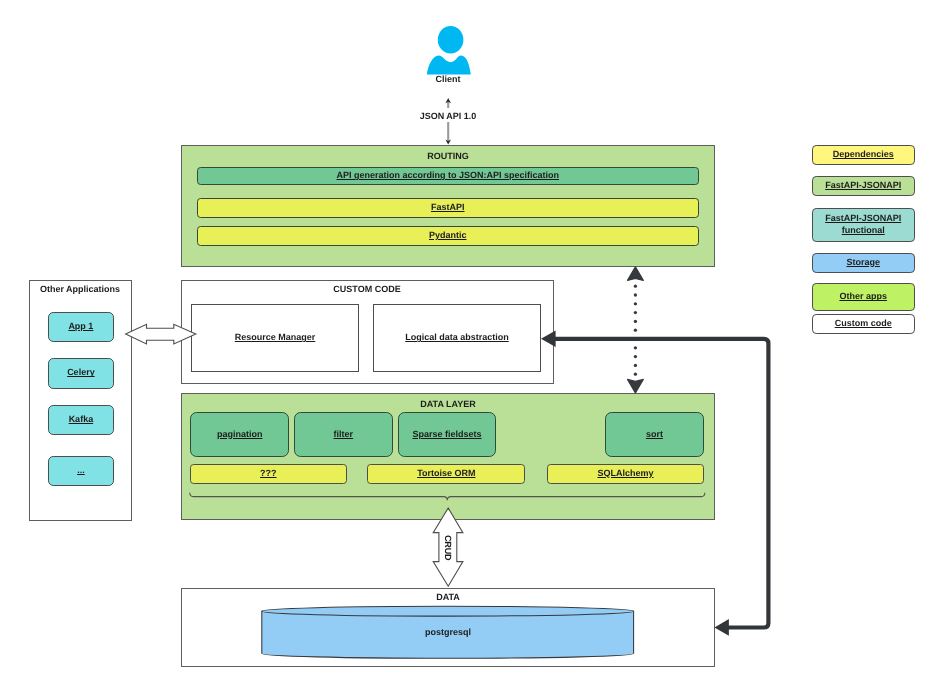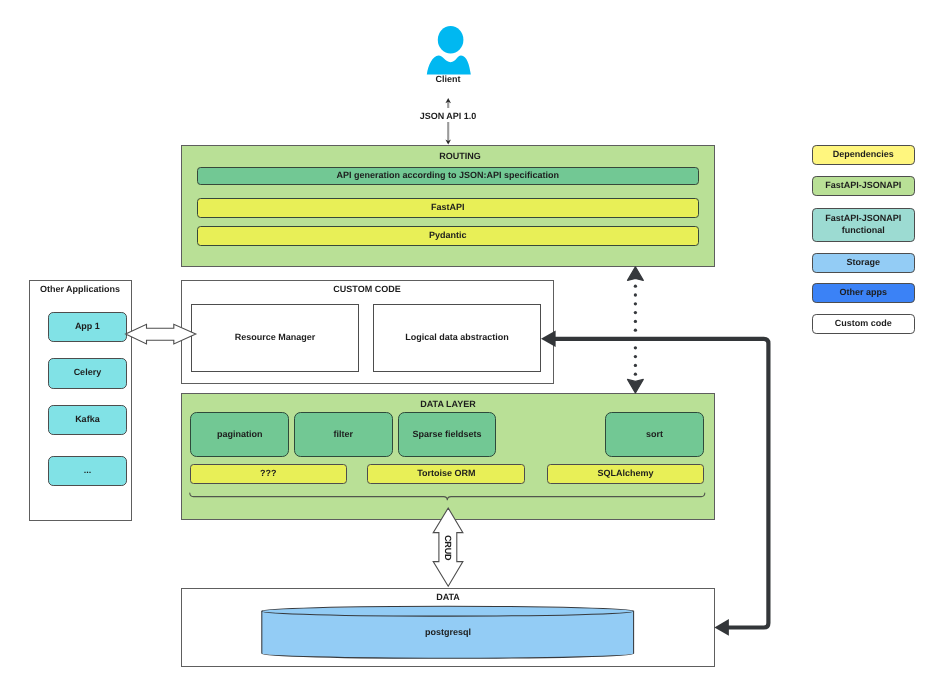--- a/index.html
+++ b/index.html
@@ -28,7 +28,7 @@
   
   .routing-box{left:181px;top:145px;width:533.5px;height:121.5px;
                background:#b9e096;border:1.2px solid #5e5e5e;}
-  .routing-title{left:360px;top:150.5px;width:200px;font-size:9px;color:#1d1d1d;}
+  .routing-title{left:348px;top:150.5px;width:200px;font-size:9px;color:#1d1d1d;}
     .r-row{left:197px;width:501.5px;border:1.2px solid #37483a;border-radius:3.6px;}
     .r0{top:167.1px;height:18px;background:#72c894;}
     .r1{top:198.1px;height:19.9px;background:#e8ef57;}

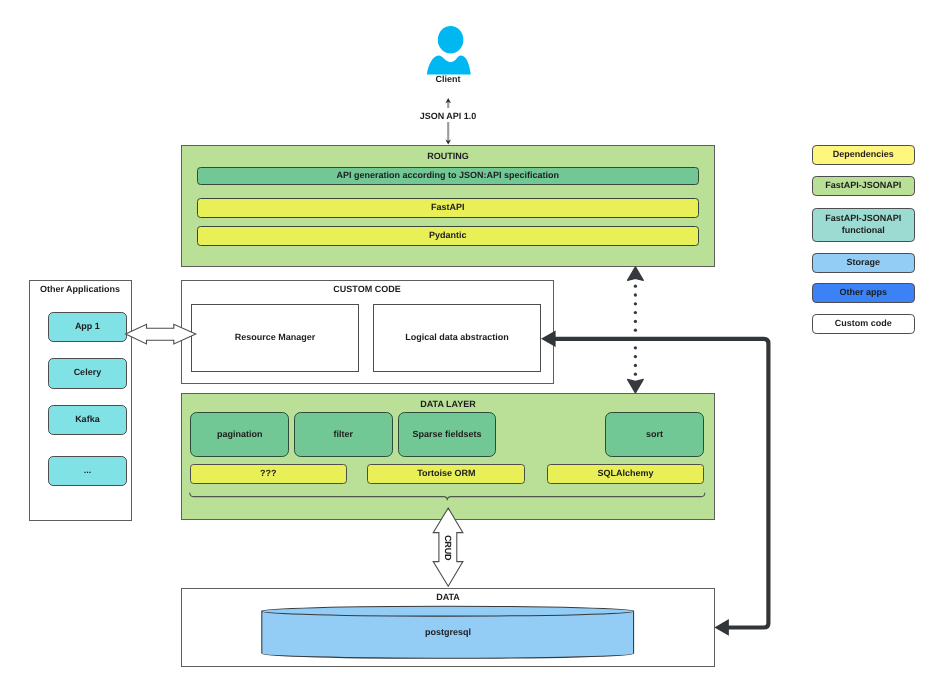--- a/index.html
+++ b/index.html
@@ -10,7 +10,7 @@
   #stage{position:relative;width:937px;height:686px;transform:translateZ(0);
          backface-visibility:hidden;border-radius:23px;}
   .box{position:absolute;box-sizing:border-box;display:flex;align-items:center;
-       justify-content:center;}
+       justify-content:center;text-decoration:underline;}
   .lbl{position:absolute;font-weight:bold;text-align:center;line-height:1.2;
        white-space:pre-line;transform:translateZ(0);}
   .lbl-in{font-weight:bold;text-align:center;line-height:1.3;white-space:pre-line;

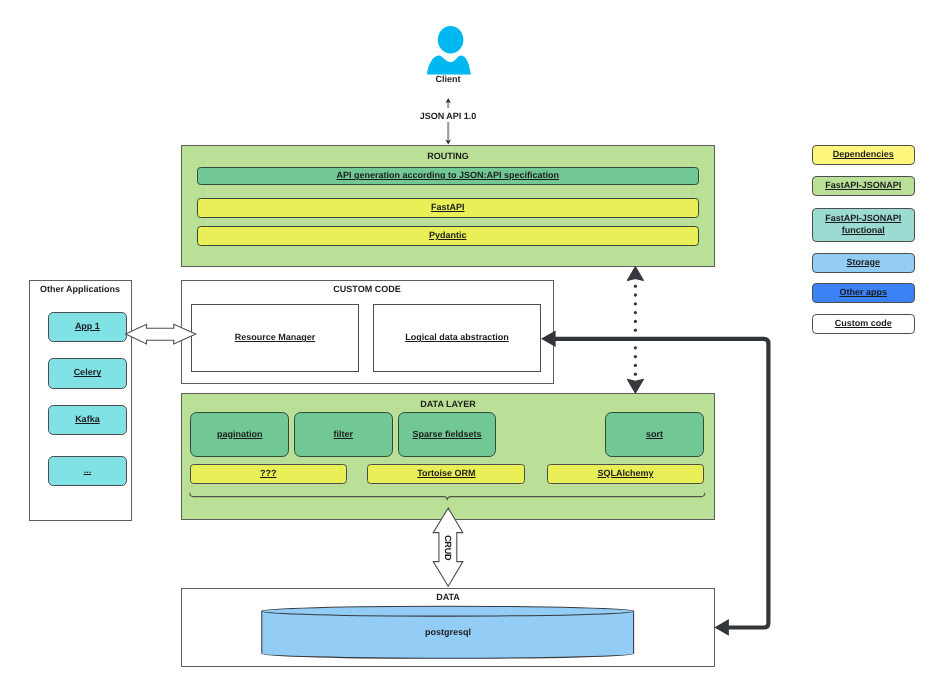--- a/index.html
+++ b/index.html
@@ -82,7 +82,7 @@
   .lg1{top:176px;height:19.9px;background:#b9e096;}
   .lg2{top:207.8px;height:33.8px;background:#9cdbd2;}
   .lg3{top:252.5px;height:20px;background:#93ccf5;}
-  .lg4{top:283.3px;height:20px;background:#3b82f6;}
+  .lg4{top:283.3px;height:28px;background:#bef264;}
   .lg5{top:313.6px;height:20px;background:#ffffff;}
 </style>
 </head>

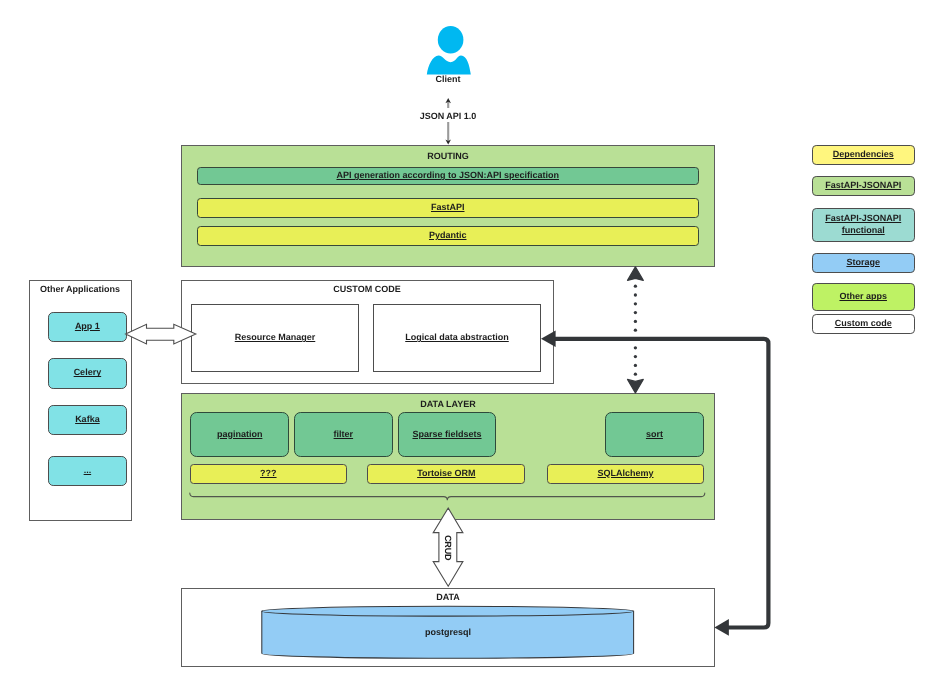--- a/index.html
+++ b/index.html
@@ -46,7 +46,7 @@
   .otherapps-box{left:29px;top:280px;width:103px;height:240.5px;
                  background:#ffffff;border:1.2px solid #5e5e5e;}
   .otherapps-title{left:30px;top:284px;width:100px;font-size:9px;color:#1d1d1d;}
-  .app-box{left:47.9px;width:79px;height:30.9px;background:#81e2e6;
+  .app-box{left:47.9px;width:66px;height:30.9px;background:#81e2e6;
            border:1.2px solid #4d4d4d;border-radius:5.2px;}
   .a0{top:311.6px;} .a1{top:357.8px;} .a2{top:404.6px;} .a3{top:455.6px;}
 

